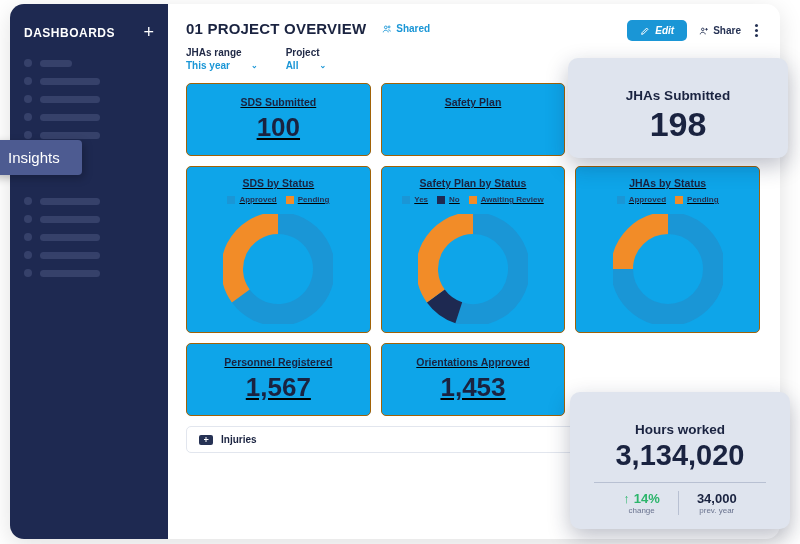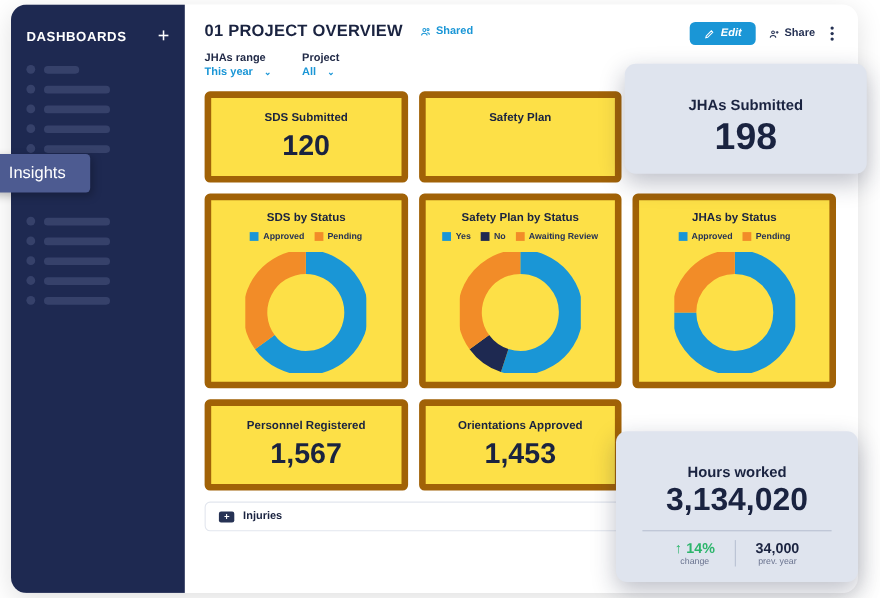--- a/index.html
+++ b/index.html
@@ -25,7 +25,7 @@
 .kebab span { width: 3px; height: 3px; border-radius: 50%; background: #263254; }
 .filters { display: flex; gap: 28px; margin-top: 10px; }
 .filter-label { font-size: 10px; color: #222b48; font-weight: 600; }
-.filter-value { font-size: 10px; color: #1a96d6; font-weight: 600; margin-top: 2px; display: flex; align-items: center; gap: 10px; }
+.filter-value { font-size: 10px; color: #1a96d6; font-weight: 600; margin-top: 2px; display: flex; align-items: center; gap: 21px; }
 .chev { font-size: 8px; color: #1a96d6; }
 .grid { margin-top: 12px; display: grid; grid-template-columns: repeat(3, 1fr); gap: 10px; }
 .card { background: #fde047; border: 6px solid #a16207; border-radius: 5px; padding: 12px 10px; text-align: center; }

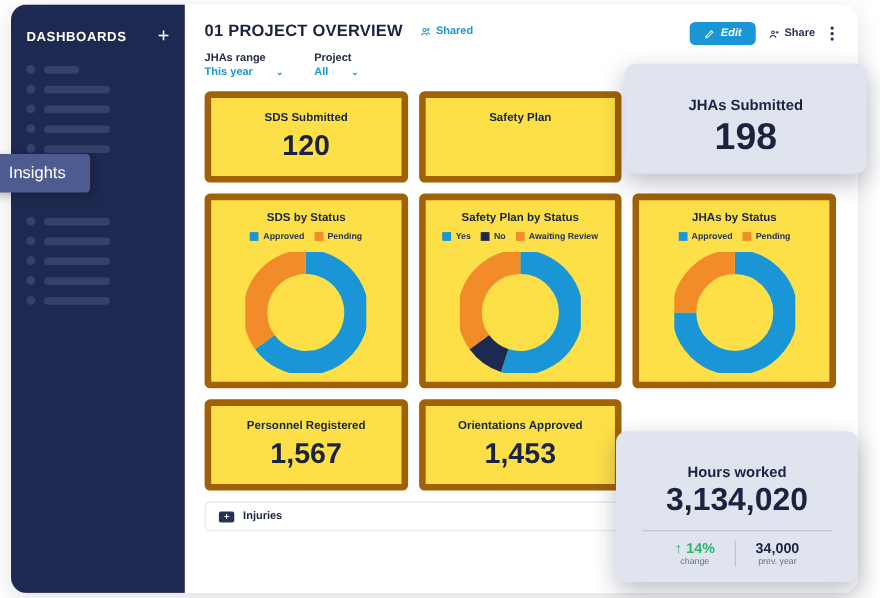--- a/index.html
+++ b/index.html
@@ -28,7 +28,7 @@
 .filter-value { font-size: 10px; color: #1a96d6; font-weight: 600; margin-top: 2px; display: flex; align-items: center; gap: 21px; }
 .chev { font-size: 8px; color: #1a96d6; }
 .grid { margin-top: 12px; display: grid; grid-template-columns: repeat(3, 1fr); gap: 10px; }
-.card { background: #fde047; border: 6px solid #a16207; border-radius: 5px; padding: 12px 10px; text-align: center; }
+.card { background: #0ea5e9; border: 1px solid #a16207; border-radius: 5px; padding: 12px 10px; text-align: center; text-decoration: underline; }
 .card-title { font-size: 10.5px; font-weight: 700; color: #1a2340; }
 .card-value { font-size: 26px; font-weight: 800; color: #1a2340; margin-top: 4px; }
 .chart-card { padding: 10px 8px 8px; }

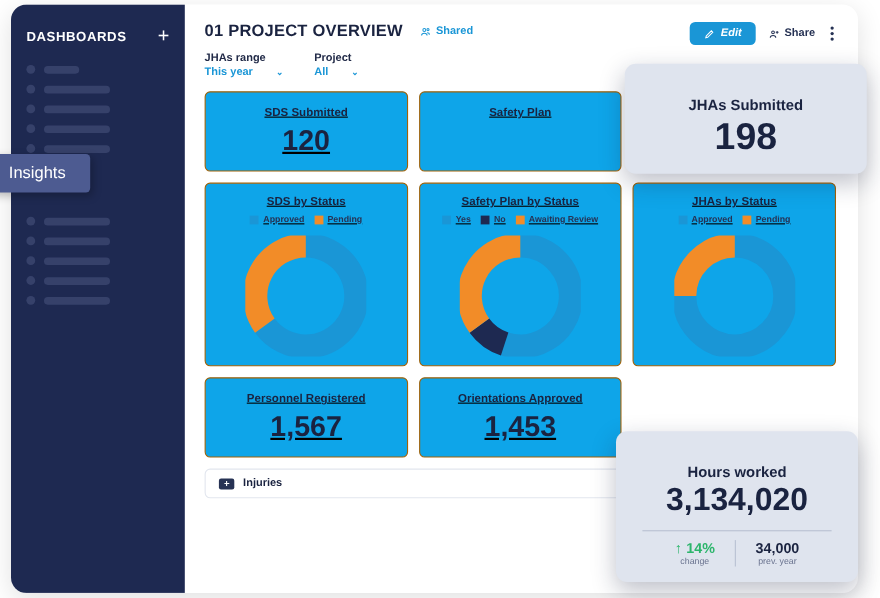--- a/index.html
+++ b/index.html
@@ -165,7 +165,7 @@
     <div class="grid">
       <div class="card">
         <div class="card-title">SDS Submitted</div>
-        <div class="card-value">120</div>
+        <div class="card-value">100</div>
       </div>
       <div class="card">
         <div class="card-title">Safety Plan</div>

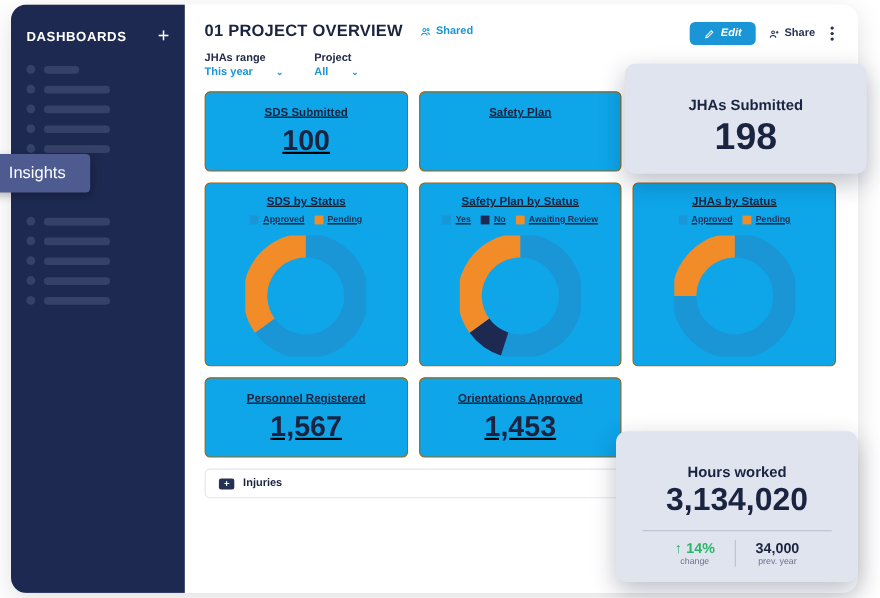--- a/index.html
+++ b/index.html
@@ -258,7 +258,7 @@
   <div class="card-value" style="font-size:34px">198</div>
 </div>
 
-<div class="raised hours" style="top:392px; right:20px;">
+<div class="raised hours" style="top:392px; right:10px;">
   <div class="card-title">Hours worked</div>
   <div class="card-value" style="font-size:29px">3,134,020</div>
   <div class="hours-row">

